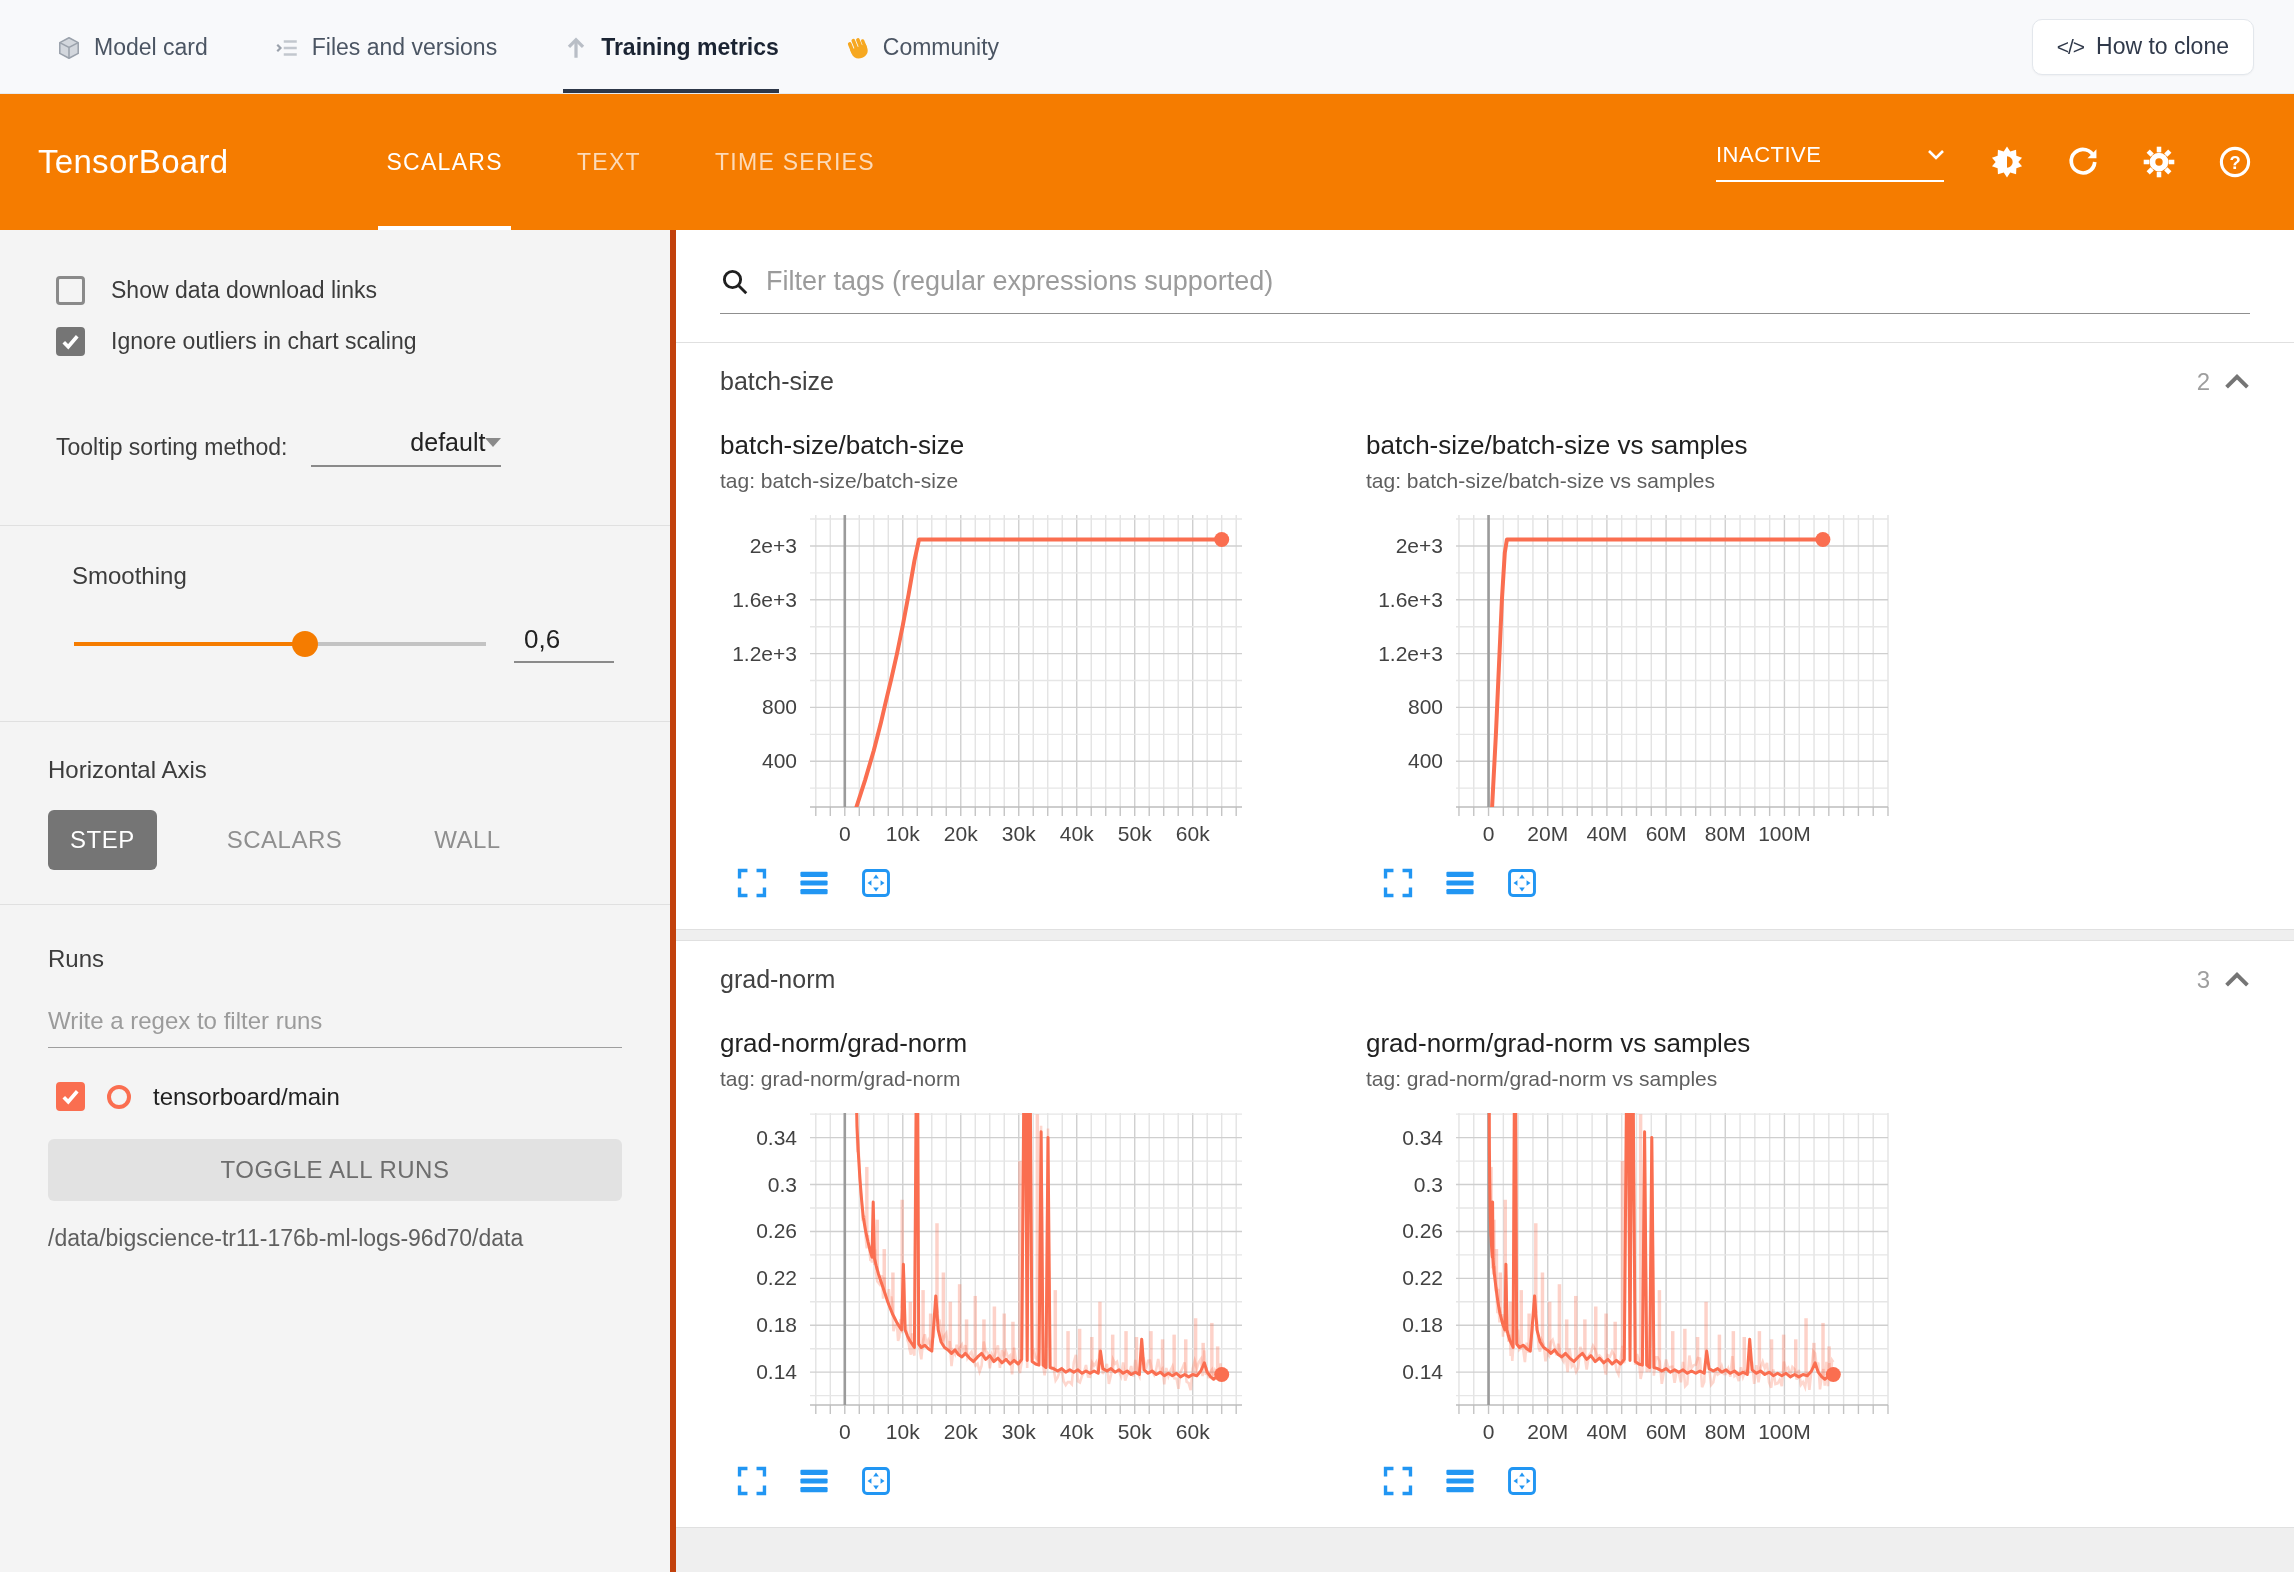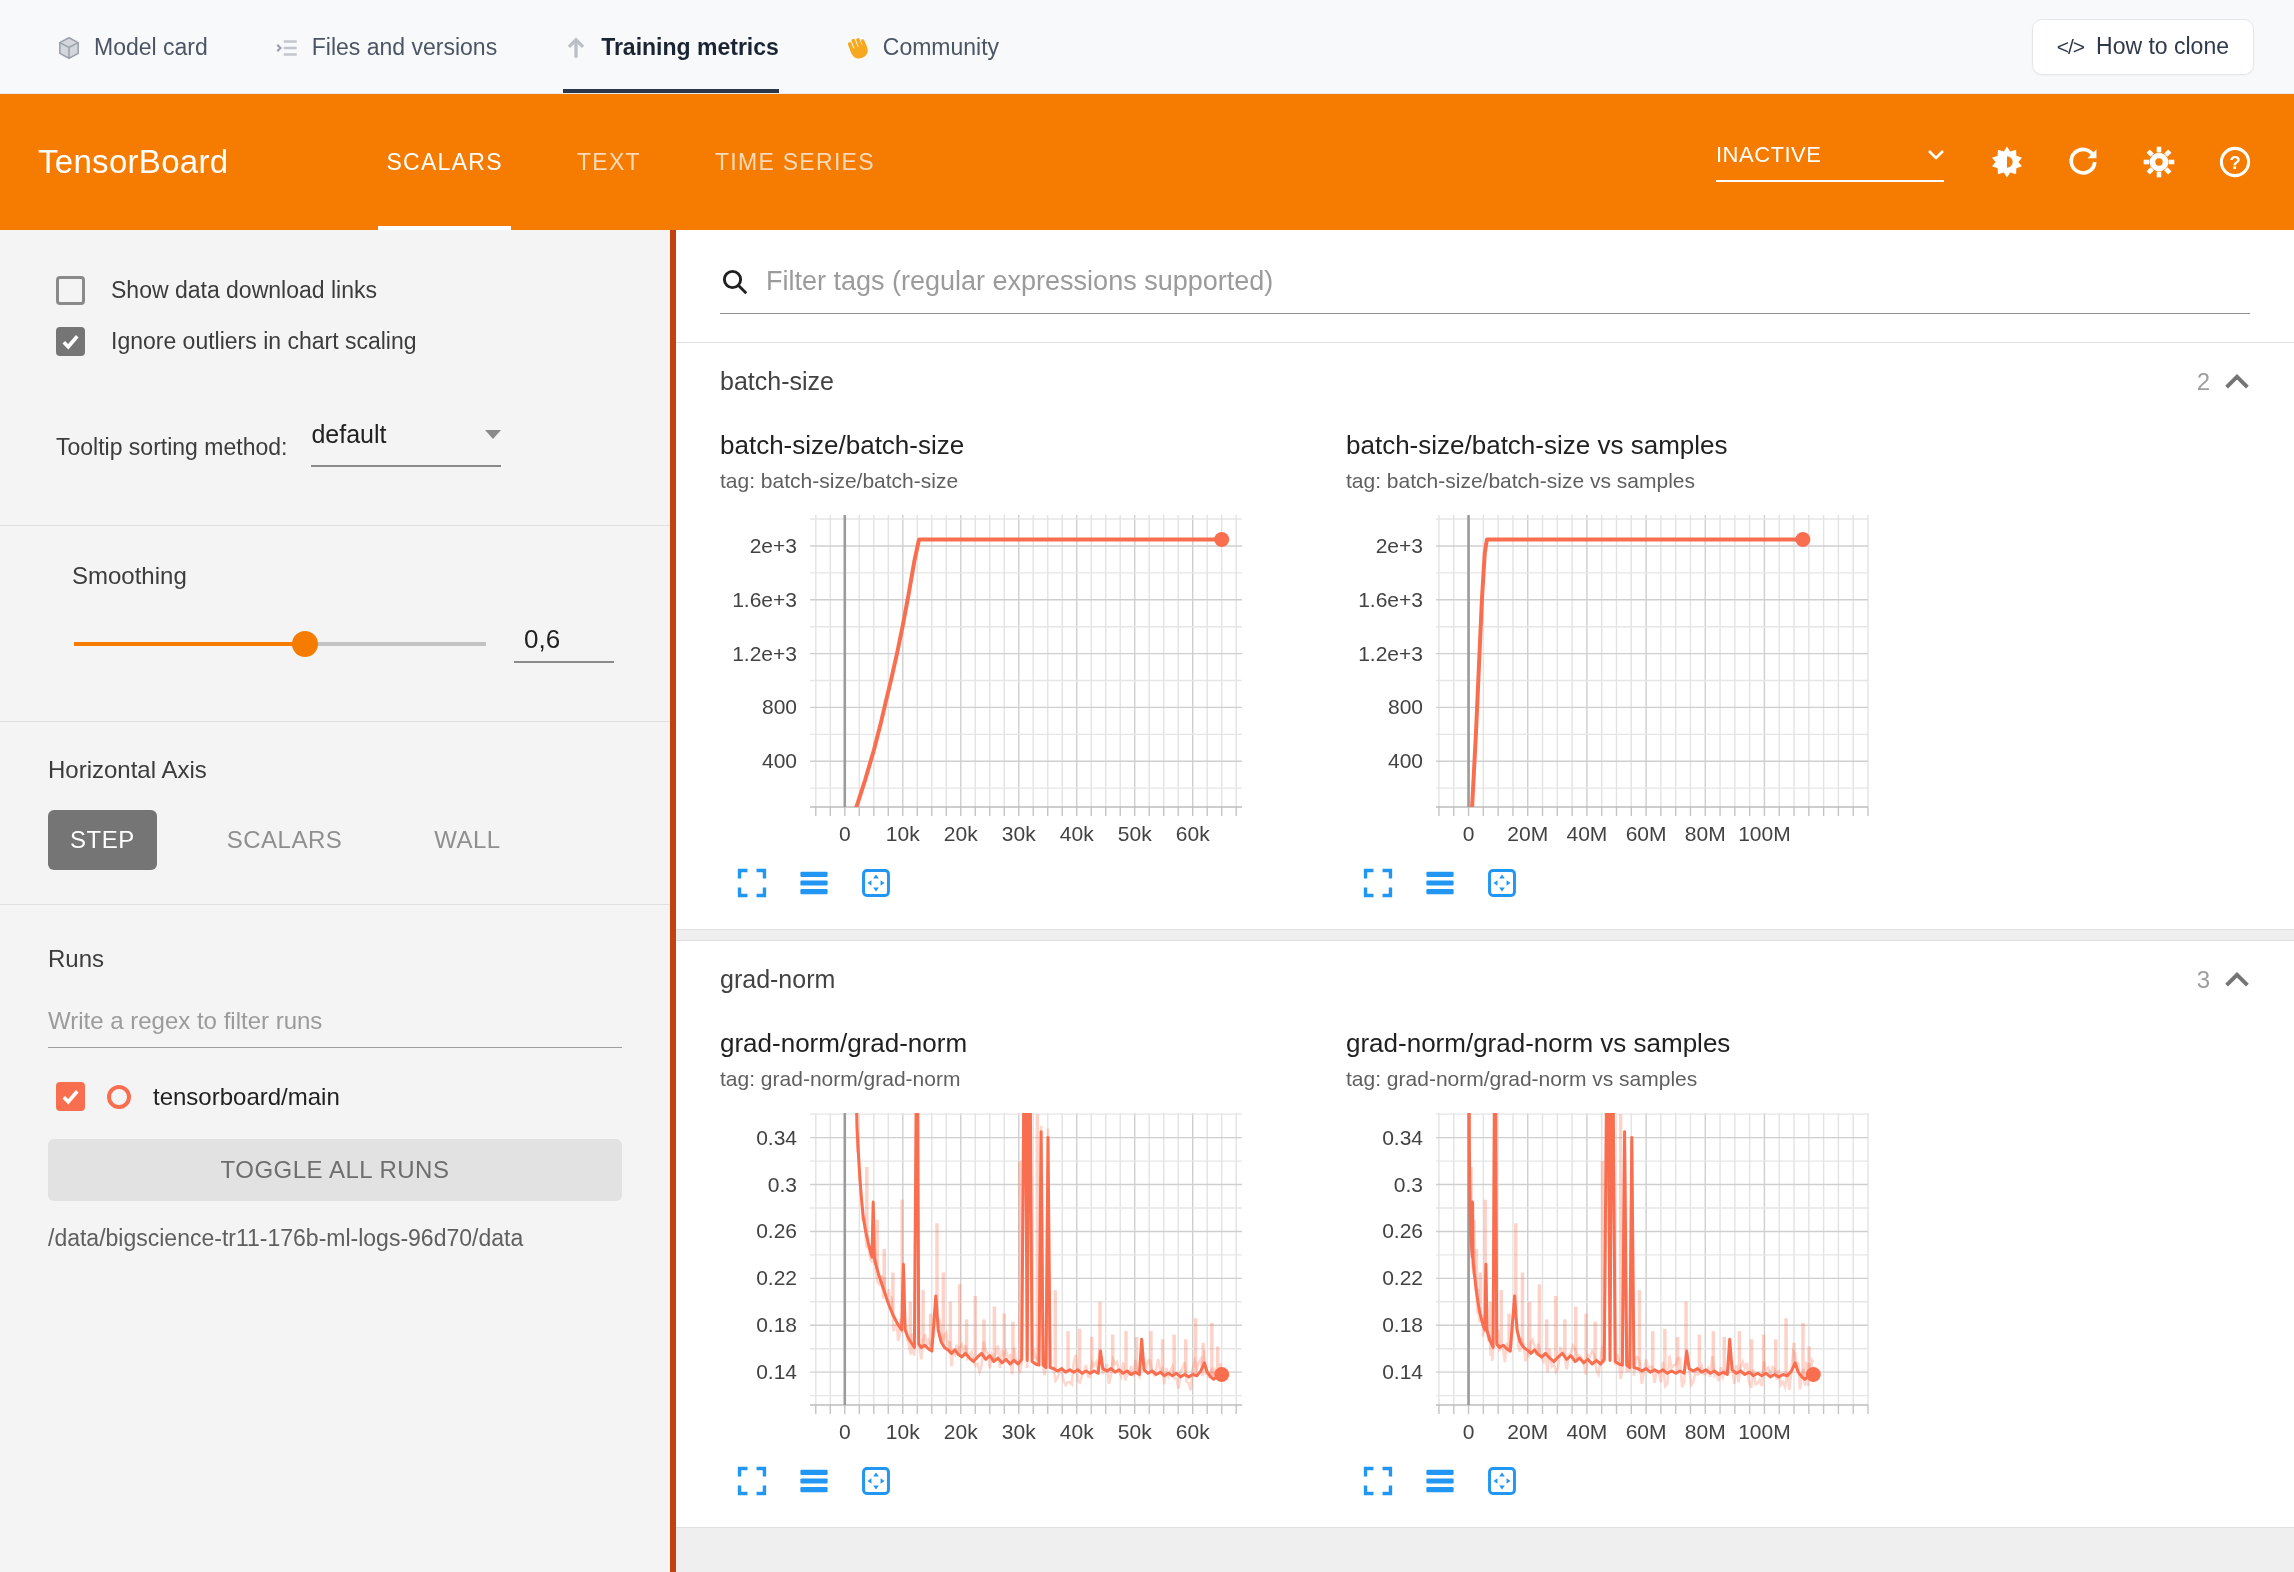--- a/index.html
+++ b/index.html
@@ -51,8 +51,8 @@
   .cb svg { width:21px; height:21px; }
   .tooltip-row { display:flex; align-items:flex-end; gap:24px; margin:64px 0 0 56px; }
   .tooltip-label { font-size:23px; color:#3c3c3c; padding-bottom:6px; }
-  .select-box { width:190px; border-bottom:2px solid #8a8a8a; display:flex; justify-content:space-between;
-    align-items:center; padding-bottom:16px; cursor:pointer; }
+  .select-box { width:190px; border-bottom:2px solid #8a8a8a; display:flex; justify-content:flex-end;
+    align-items:center; padding-bottom:8px; cursor:pointer;margin-top:8px; }
   .select-value { font-size:25px; color:#212121; }
   .caret-gray { width:0; height:0; border-left:8px solid transparent; border-right:8px solid transparent;
     border-top:9px solid #8a8a8a; }

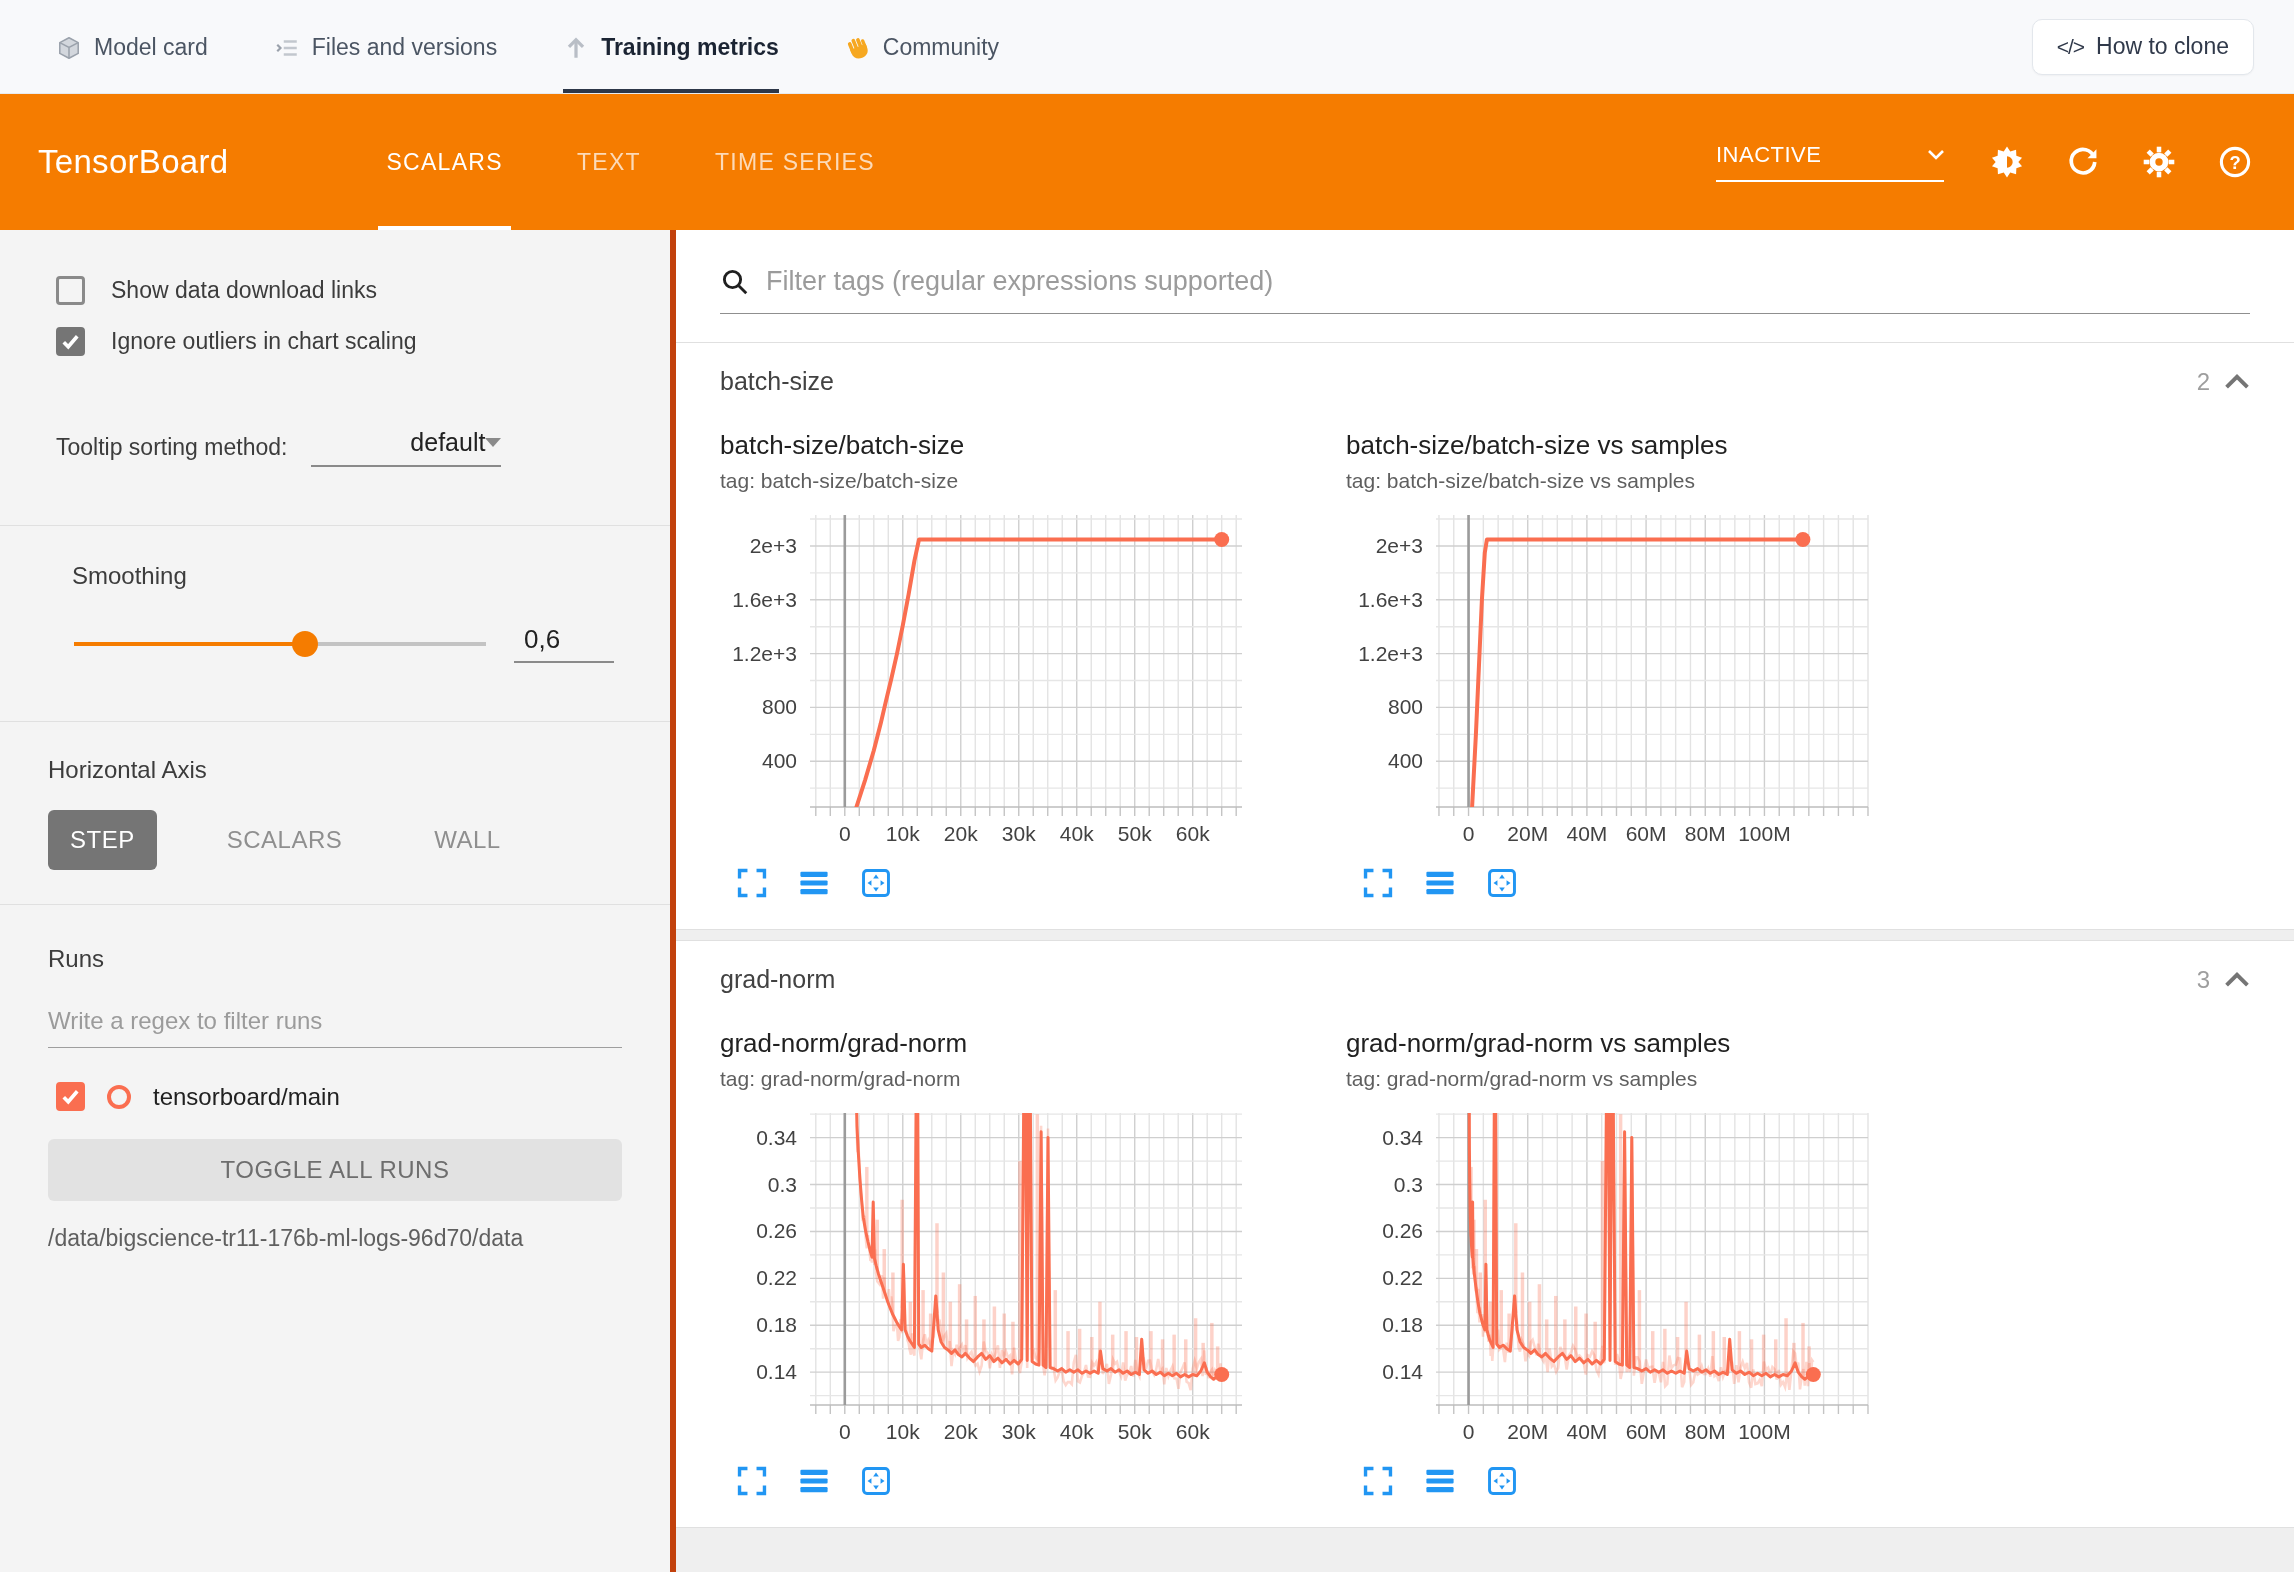--- a/index.html
+++ b/index.html
@@ -94,7 +94,7 @@
   .card-right { display:flex; align-items:center; gap:14px; }
   .card-count { font-size:24px; color:#9e9e9e; }
   .chev-btn { cursor:pointer; display:flex; }
-  .charts-row { display:flex; gap:20px; padding:18px 0 28px 44px; }
+  .charts-row { display:flex; gap:40px; padding:18px 0 28px 44px; }
   .chart-block { width:606px; }
   .chart-title { font-size:26px; color:#212121; }
   .chart-tag { font-size:21px; color:#5f5f5f; margin:8px 0 14px 0; }

